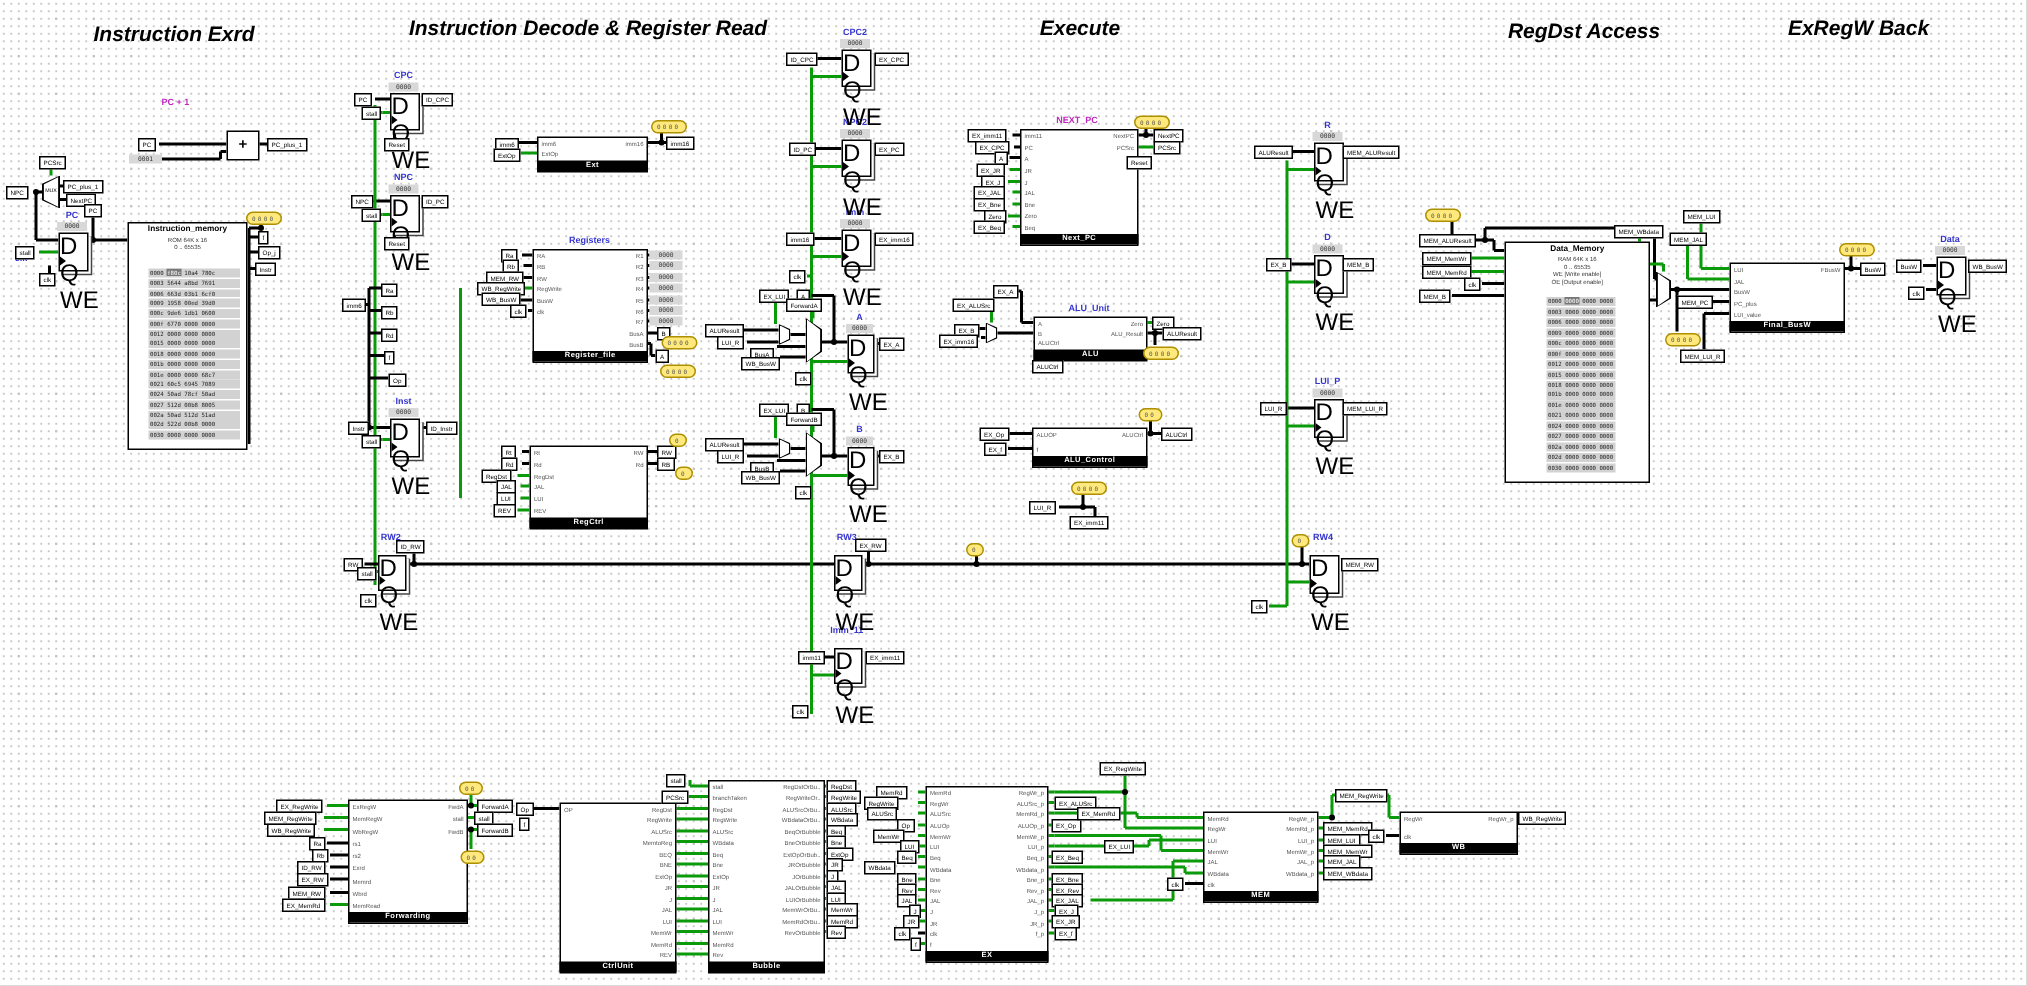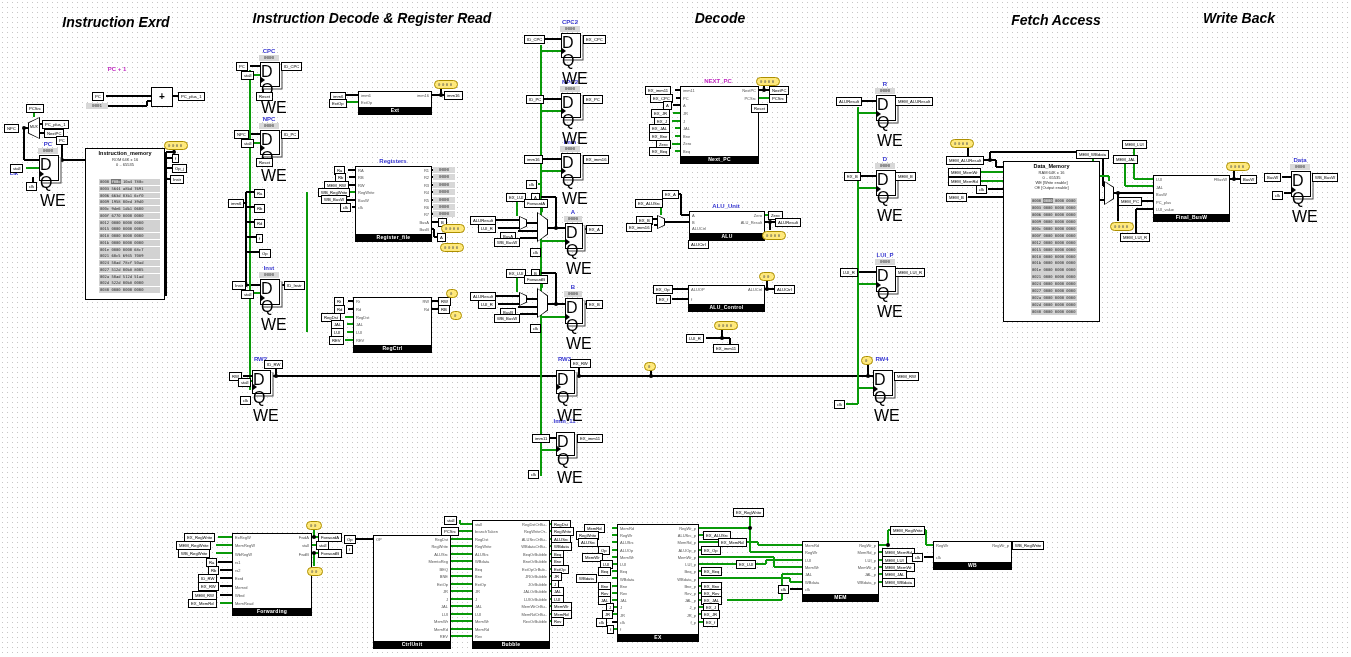--- a/index.html
+++ b/index.html
@@ -980,7 +980,7 @@
     <div class="lbl" style="color: rgb(53, 53, 208); left: 393px; top: 158px;">Registers</div>
     <div class="lbl" style="color: rgb(53, 53, 208); left: 14px; top: 170px;">clk</div>
     <div class="stage" style="left: 116px; top: 14px;">Instruction Exrd</div>
-    <div class="stage" style="left: 372px; top: 10px;">Instruction Decode &amp; Register Read</div>
+    <div class="stage" style="left: 392px; top: 10px;">Instruction Decode &amp; Register Read</div>
     <div class="stage" style="left: 720px; top: 10px;">Decode</div>
     <div class="stage" style="left: 1056px; top: 12px;">Fetch Access</div>
     <div class="stage" style="left: 1239px; top: 10px;">Write Back</div>

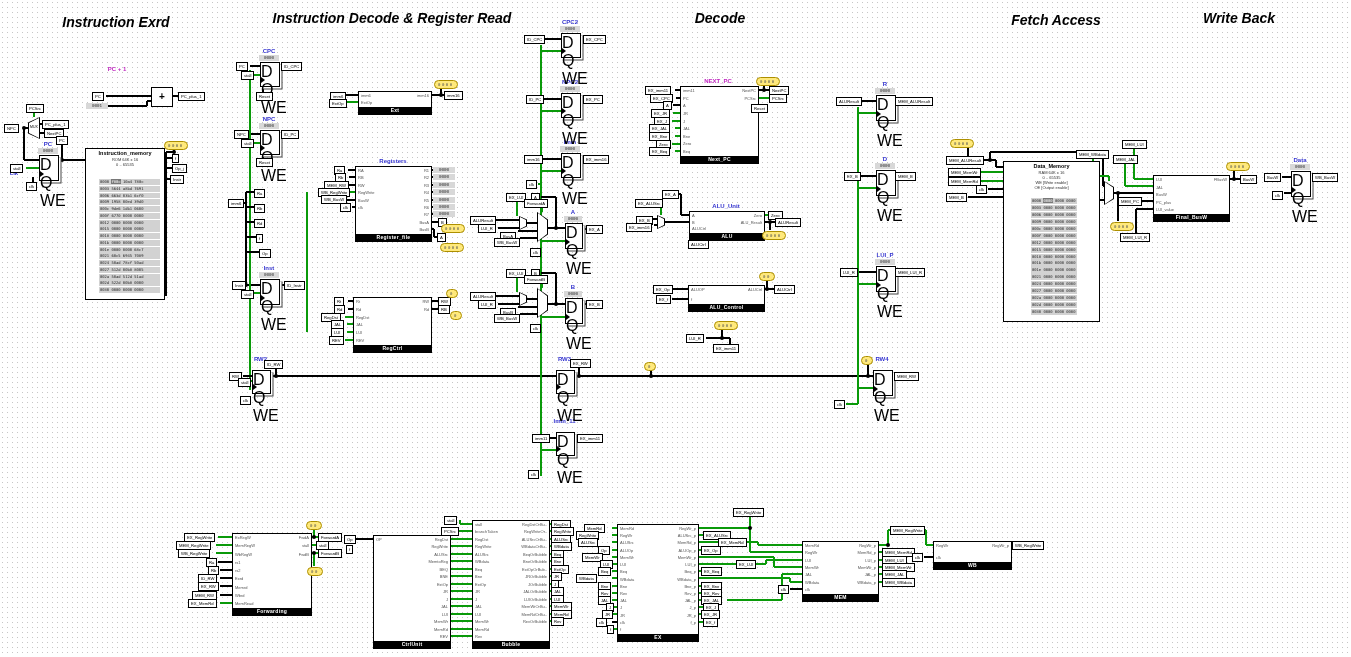--- a/index.html
+++ b/index.html
@@ -981,7 +981,7 @@
     <div class="lbl" style="color: rgb(53, 53, 208); left: 14px; top: 170px;">clk</div>
     <div class="stage" style="left: 116px; top: 14px;">Instruction Exrd</div>
     <div class="stage" style="left: 392px; top: 10px;">Instruction Decode &amp; Register Read</div>
-    <div class="stage" style="left: 720px; top: 10px;">Decode</div>
+    <div class="stage" style="left: 720px; top: 10px;">Execute</div>
     <div class="stage" style="left: 1056px; top: 12px;">Fetch Access</div>
     <div class="stage" style="left: 1239px; top: 10px;">Write Back</div>
   </div>

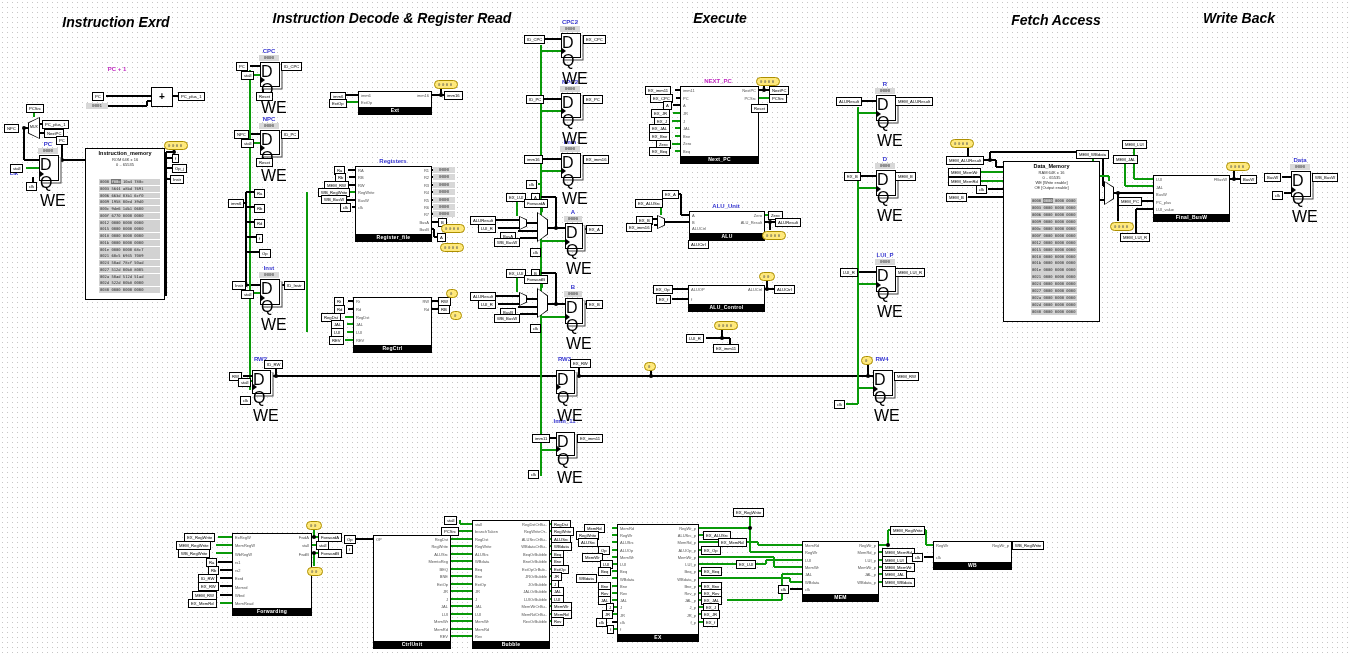--- a/index.html
+++ b/index.html
@@ -982,7 +982,7 @@
     <div class="stage" style="left: 116px; top: 14px;">Instruction Exrd</div>
     <div class="stage" style="left: 392px; top: 10px;">Instruction Decode &amp; Register Read</div>
     <div class="stage" style="left: 720px; top: 10px;">Execute</div>
-    <div class="stage" style="left: 1056px; top: 12px;">Fetch Access</div>
+    <div class="stage" style="left: 1056px; top: 12px;">RegDst Access</div>
     <div class="stage" style="left: 1239px; top: 10px;">Write Back</div>
   </div>
 

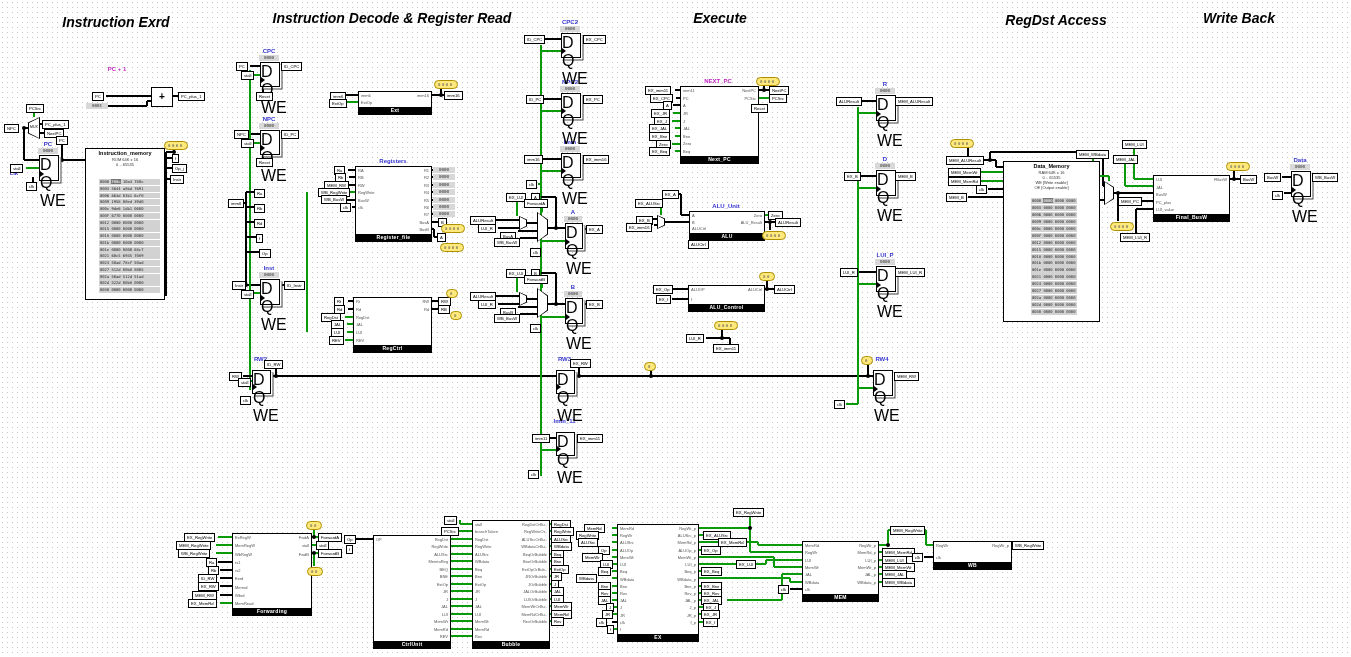--- a/index.html
+++ b/index.html
@@ -983,7 +983,7 @@
     <div class="stage" style="left: 392px; top: 10px;">Instruction Decode &amp; Register Read</div>
     <div class="stage" style="left: 720px; top: 10px;">Execute</div>
     <div class="stage" style="left: 1056px; top: 12px;">RegDst Access</div>
-    <div class="stage" style="left: 1239px; top: 10px;">Write Back</div>
+    <div class="stage" style="left: 1239px; top: 10px;">ExRegW Back</div>
   </div>
 
 </body></html>

